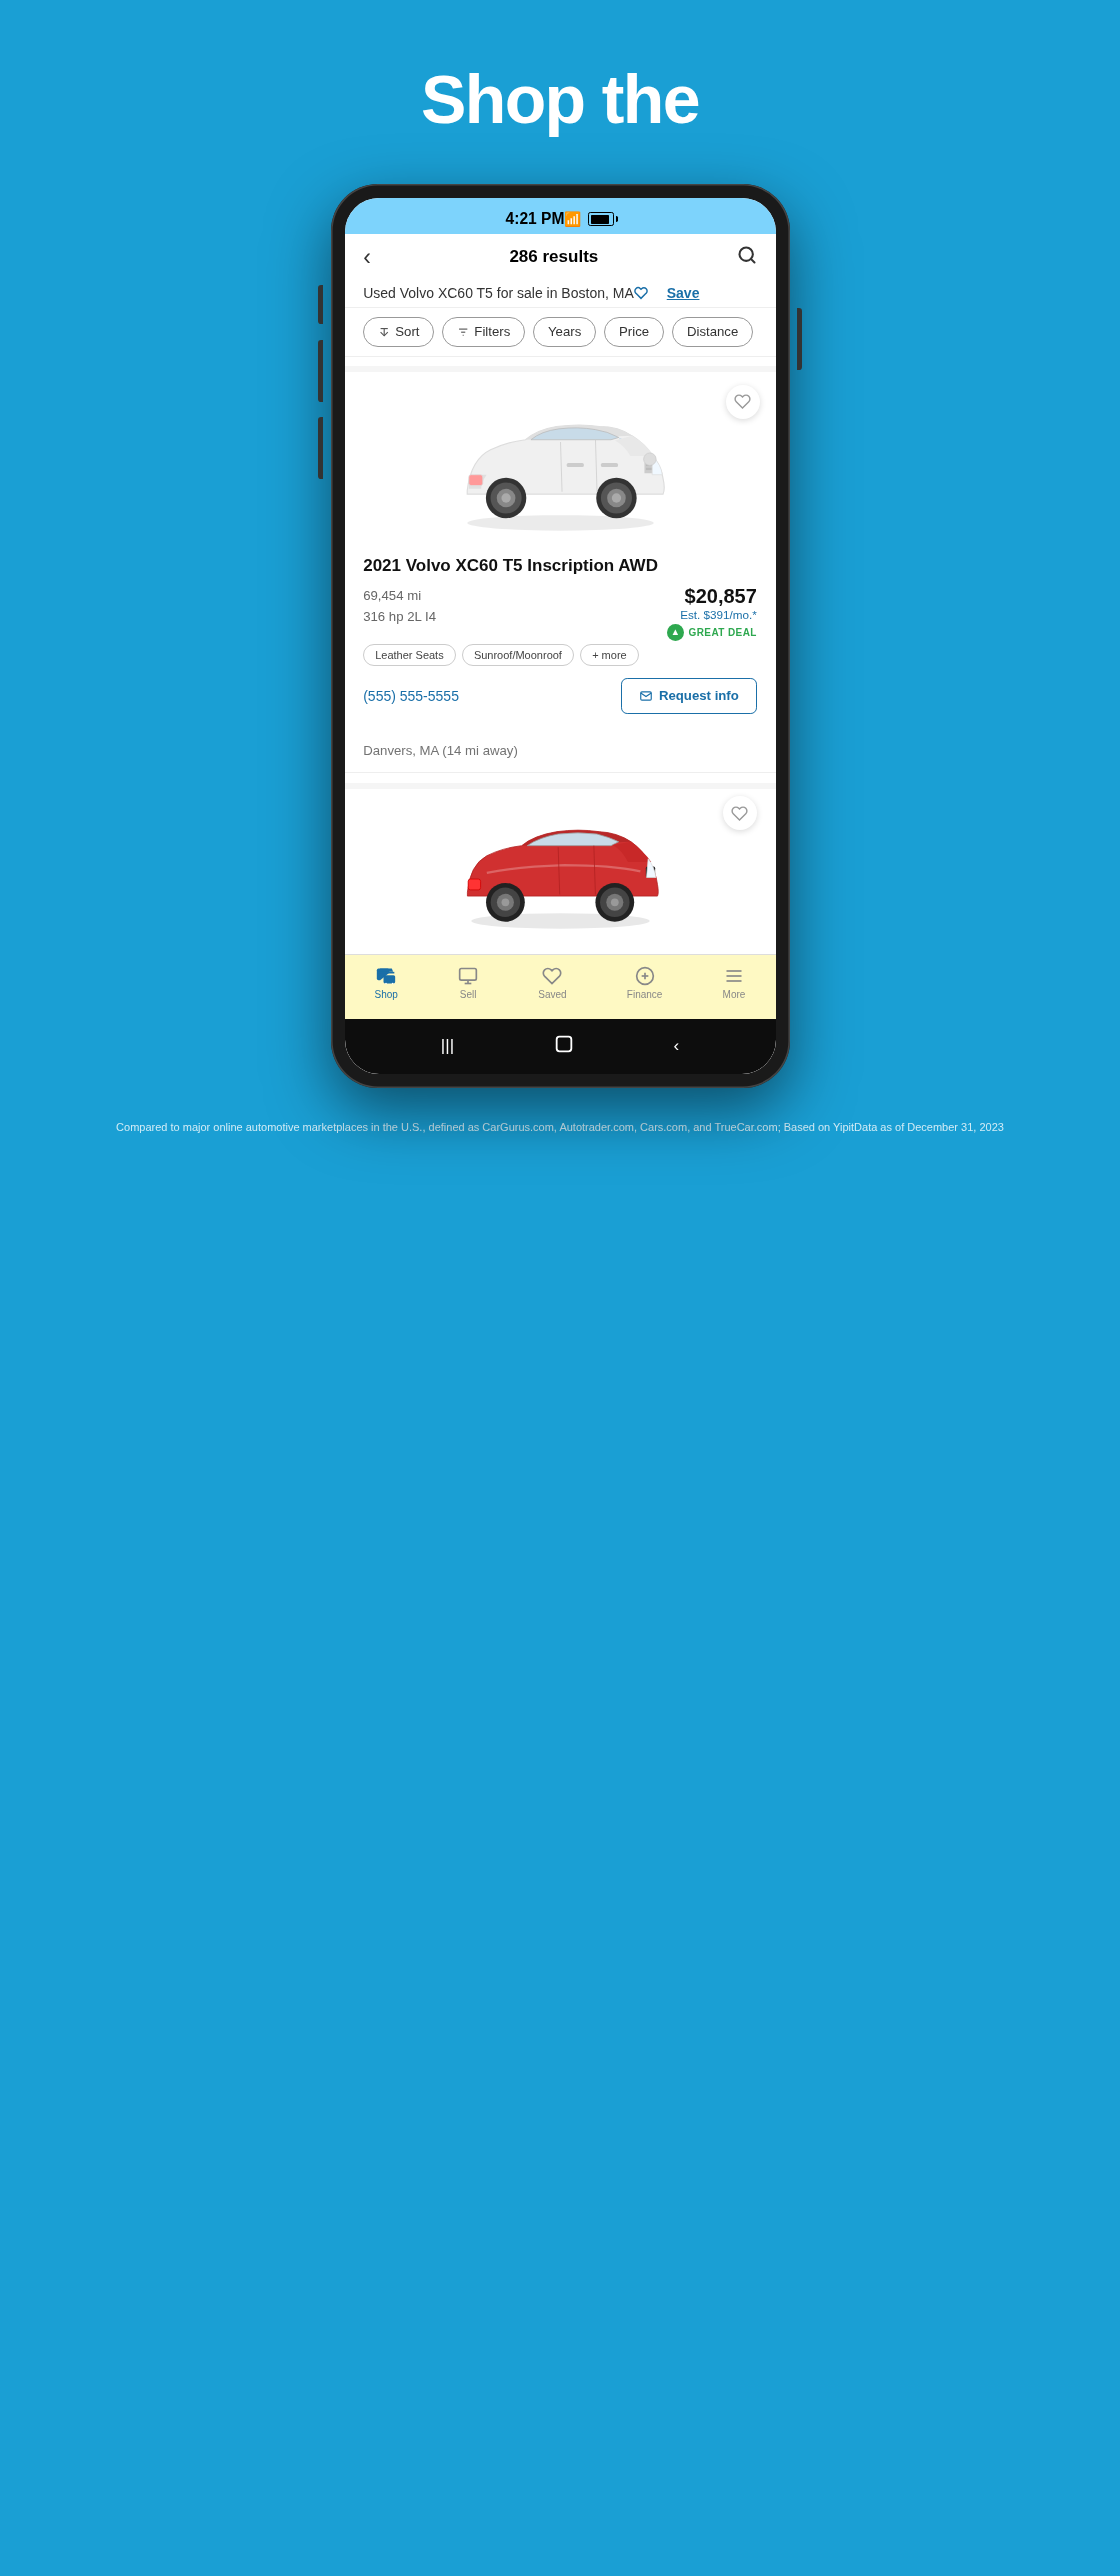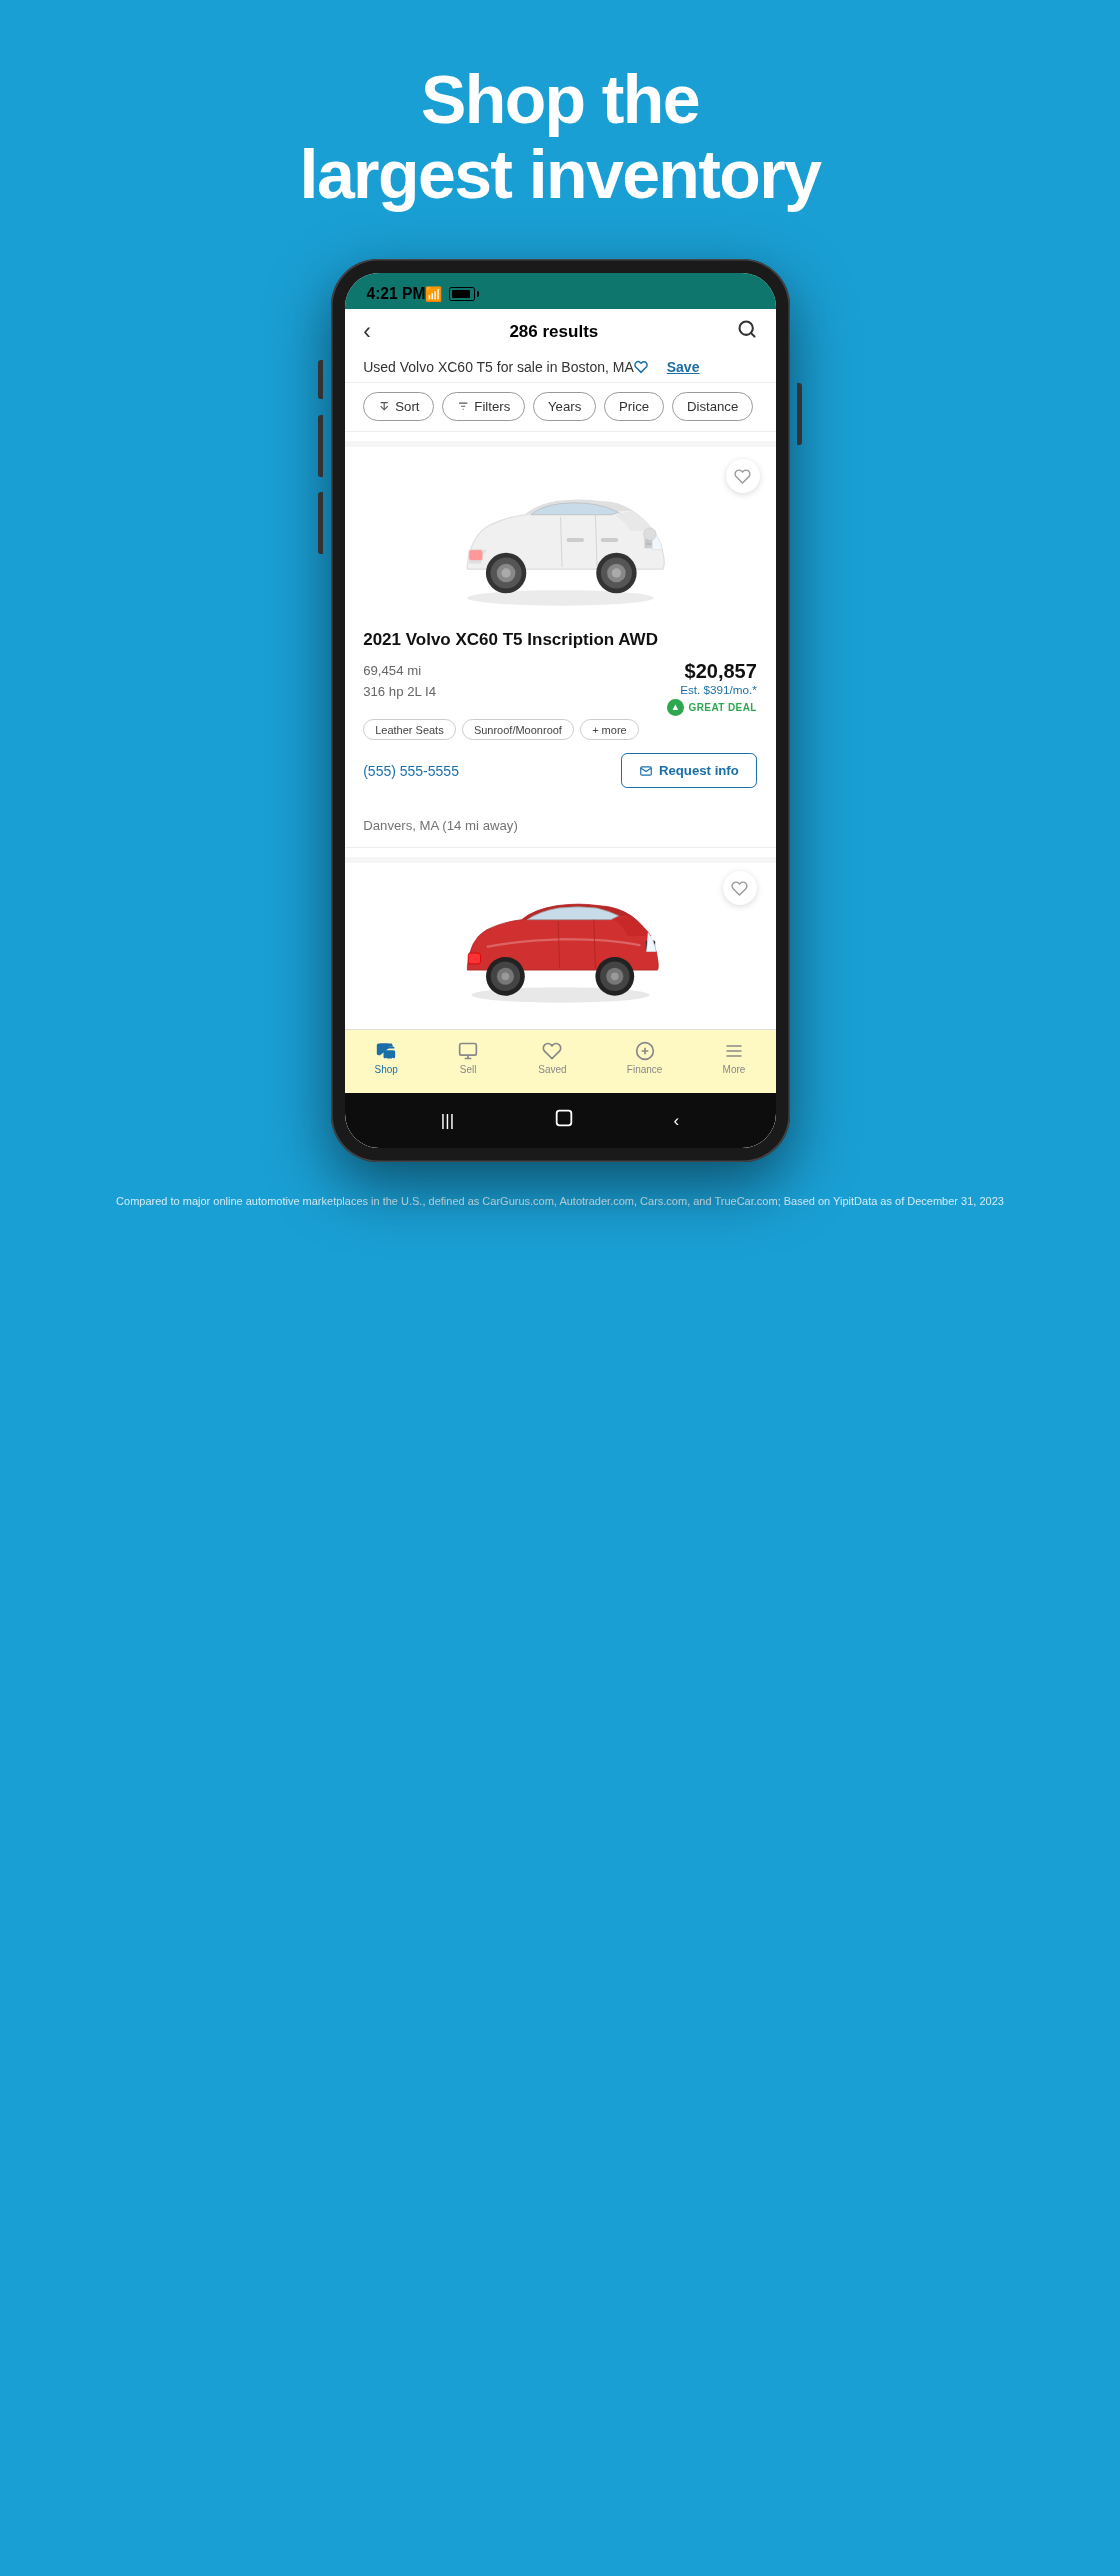--- a/index.html
+++ b/index.html
@@ -388,7 +388,6 @@
 
 <div class="hero-text">
   <div>Shop the</div>
-  <div>largest inventory</div>
 </div>
 
 <div class="phone-wrapper">

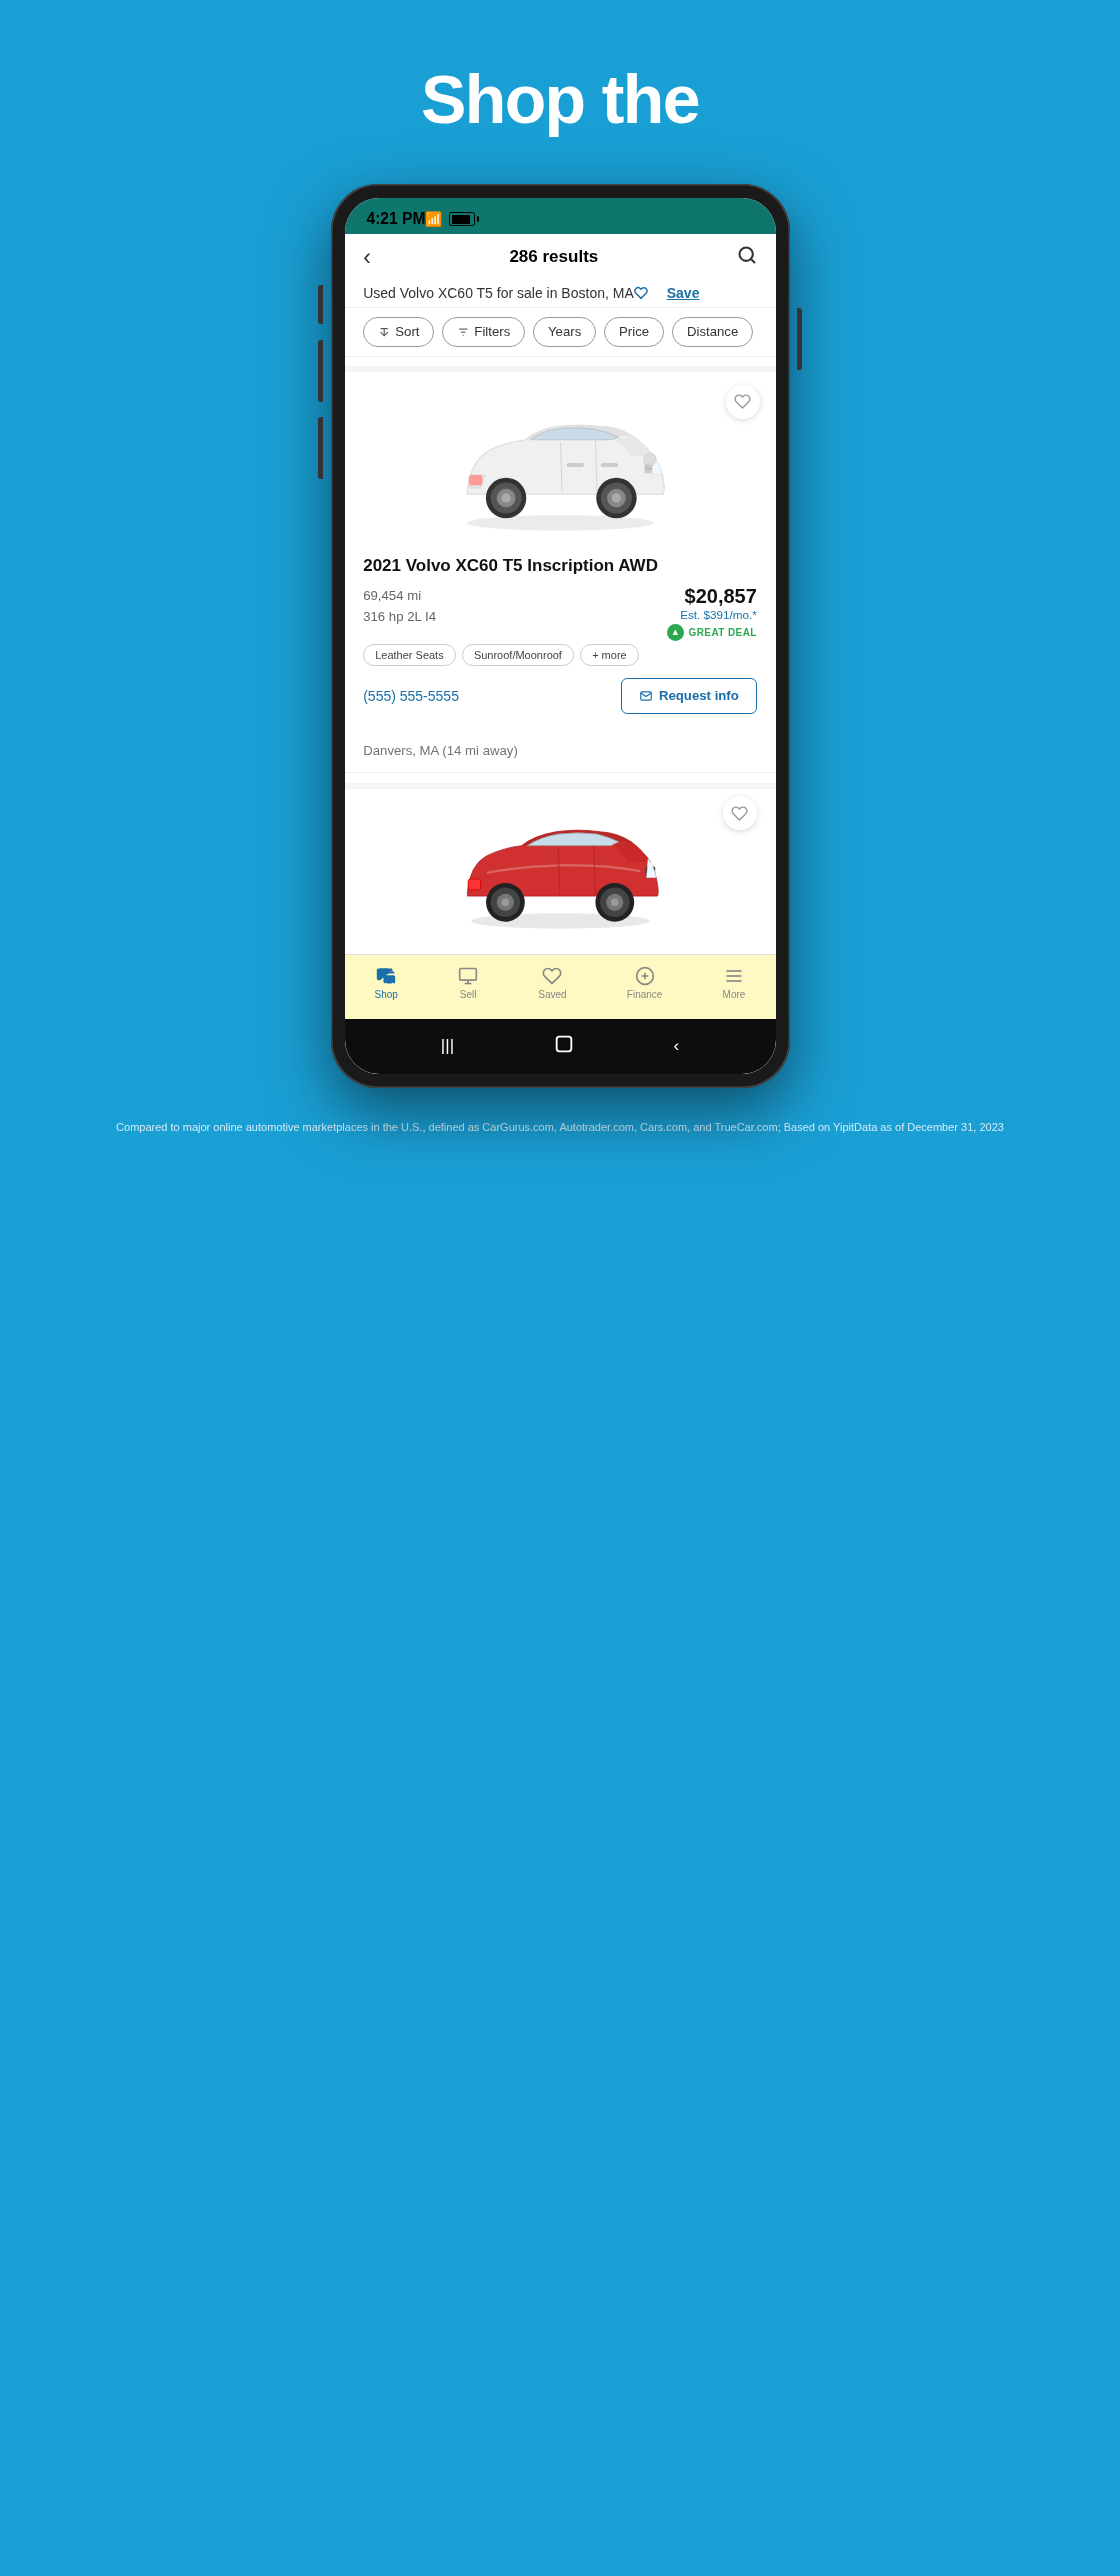--- a/index.html
+++ b/index.html
@@ -41,10 +41,10 @@
       position: relative;
     }
     .status-bar {
-      background: #0f766e;
+      background: #7dd3fc;
       padding: 12.4px 22px 6.2px;
       display: flex;
-      justify-content: flex-start;
+      justify-content: center;
       align-items: center;
     }
     .status-time {

